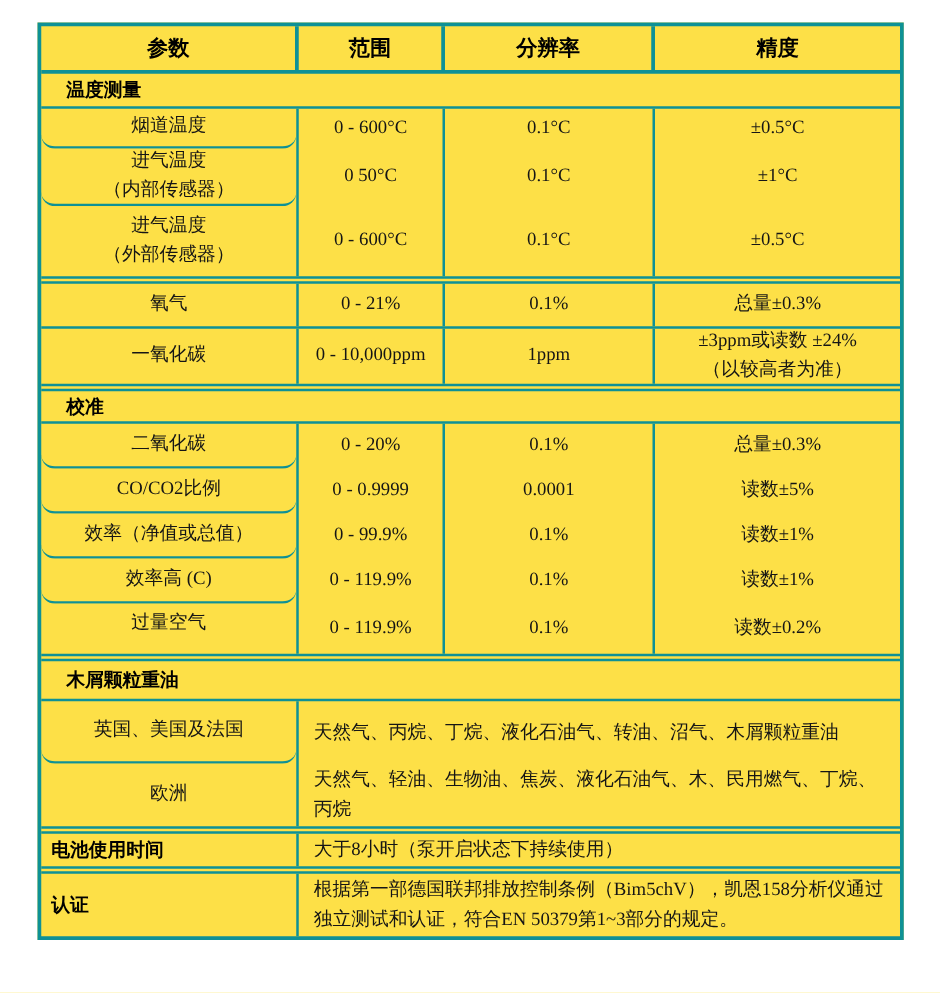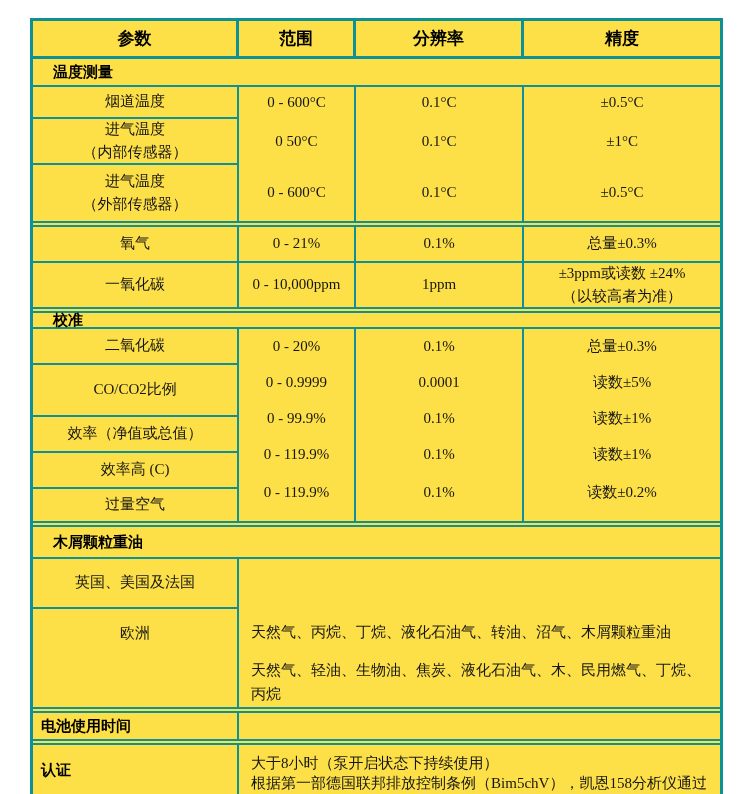--- a/index.html
+++ b/index.html
@@ -37,7 +37,7 @@
 
   .pcol,.vcol{ display:flex; flex-direction:column; border-right:2px solid var(--teal); }
   .vcol.c4{ border-right:none; }
-  .pcell{ border-bottom:2px solid var(--teal); }
+  .pcell{ border-bottom:2px solid var(--teal);border-radius:11px; }
   .pcol .pcell:last-child{ border-bottom:none; }
 
   .cc{

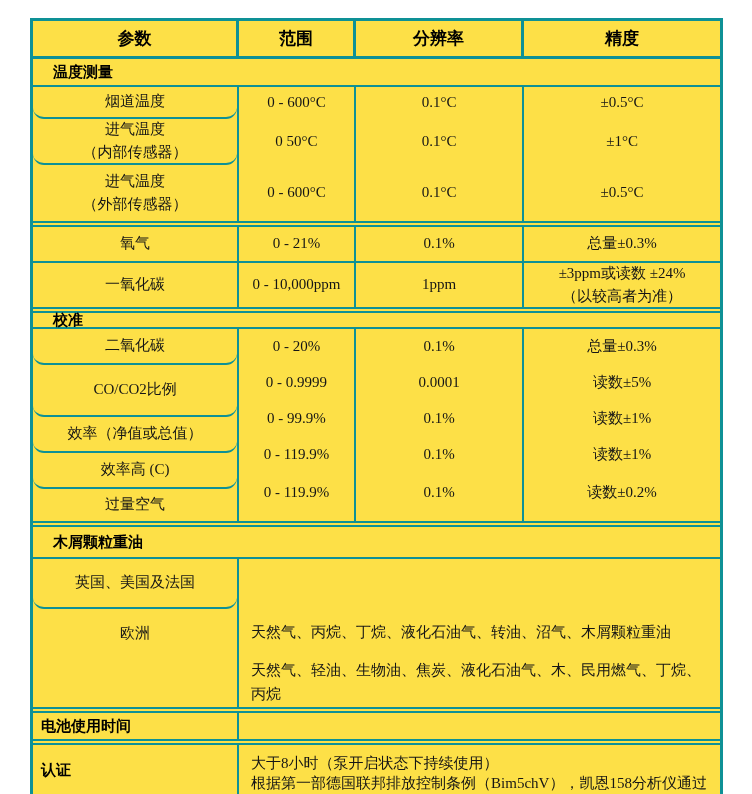--- a/index.html
+++ b/index.html
@@ -126,7 +126,7 @@
   </div>
 
   <div class="sec">
-    <div class="sec-title" style="height:16px">校准</div>
+    <div class="sec-title" style="height:26px">校准</div>
     <div class="sec-grid">
       <div class="pcol c1">
         <div class="pcell cc" style="height:36px">二氧化碳</div>

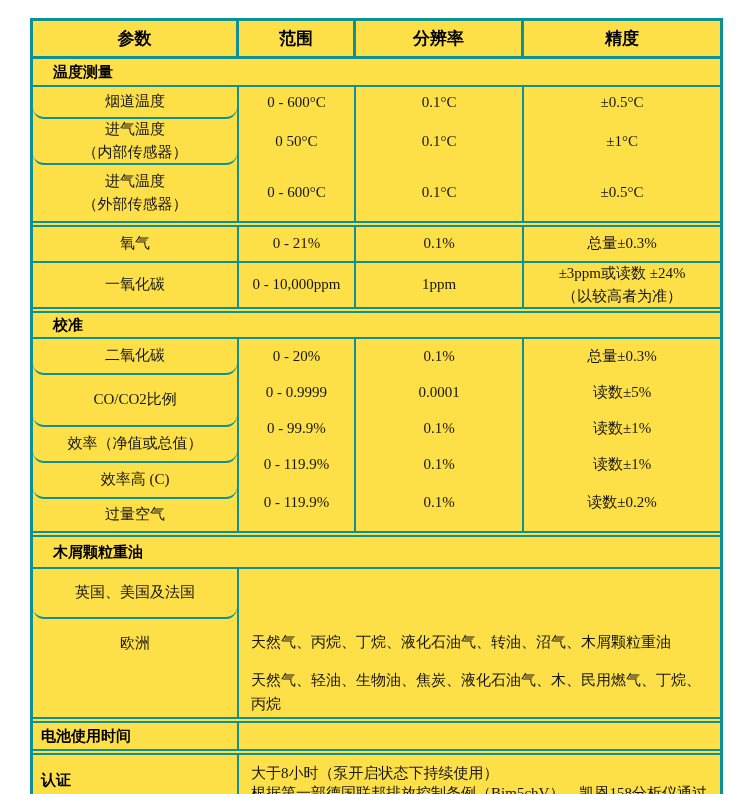--- a/index.html
+++ b/index.html
@@ -130,7 +130,7 @@
     <div class="sec-grid">
       <div class="pcol c1">
         <div class="pcell cc" style="height:36px">二氧化碳</div>
-        <div class="pcell cc" style="height:52px">CO/CO2比例</div>
+        <div class="pcell cc" style="height:36px">CO/CO2比例</div>
         <div class="pcell cc" style="height:36px">效率（净值或总值）</div>
         <div class="pcell cc" style="height:36px">效率高 (C)</div>
         <div class="pcell cc" style="height:32px">过量空气</div>

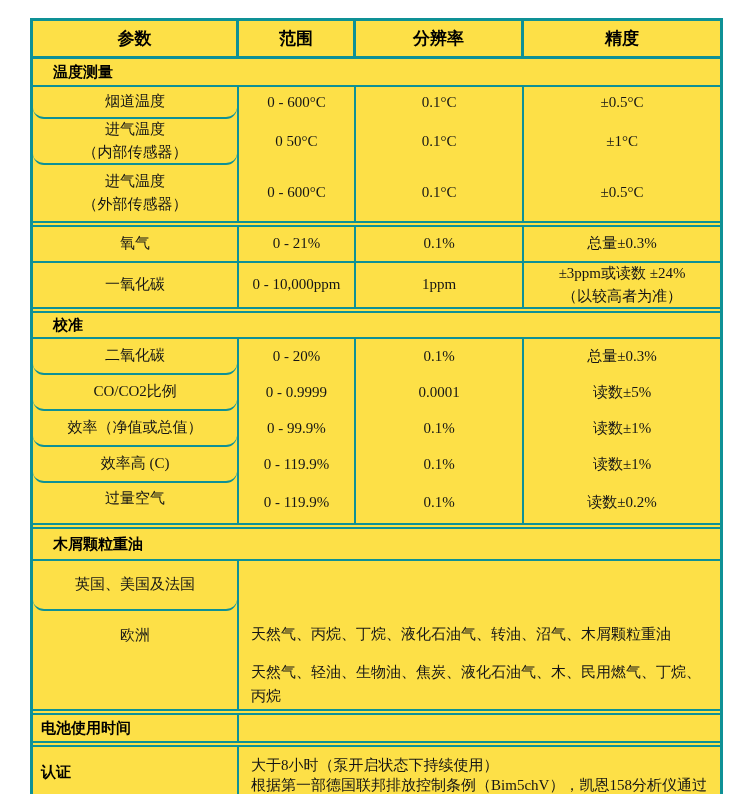--- a/index.html
+++ b/index.html
@@ -57,7 +57,7 @@
     text-align:left; padding:2px 12px; white-space:pre-line;
     font-size:15px; line-height:1.6;
   }
-  .wide{ width:70%;margin-top:48px; }
+  .wide{ width:70%; }
   .fuel-col{ display:flex; flex-direction:column; }
 
   .brow{ display:flex; border-top:2px solid var(--teal); border-bottom:2px solid var(--teal); margin-top:2px; }

